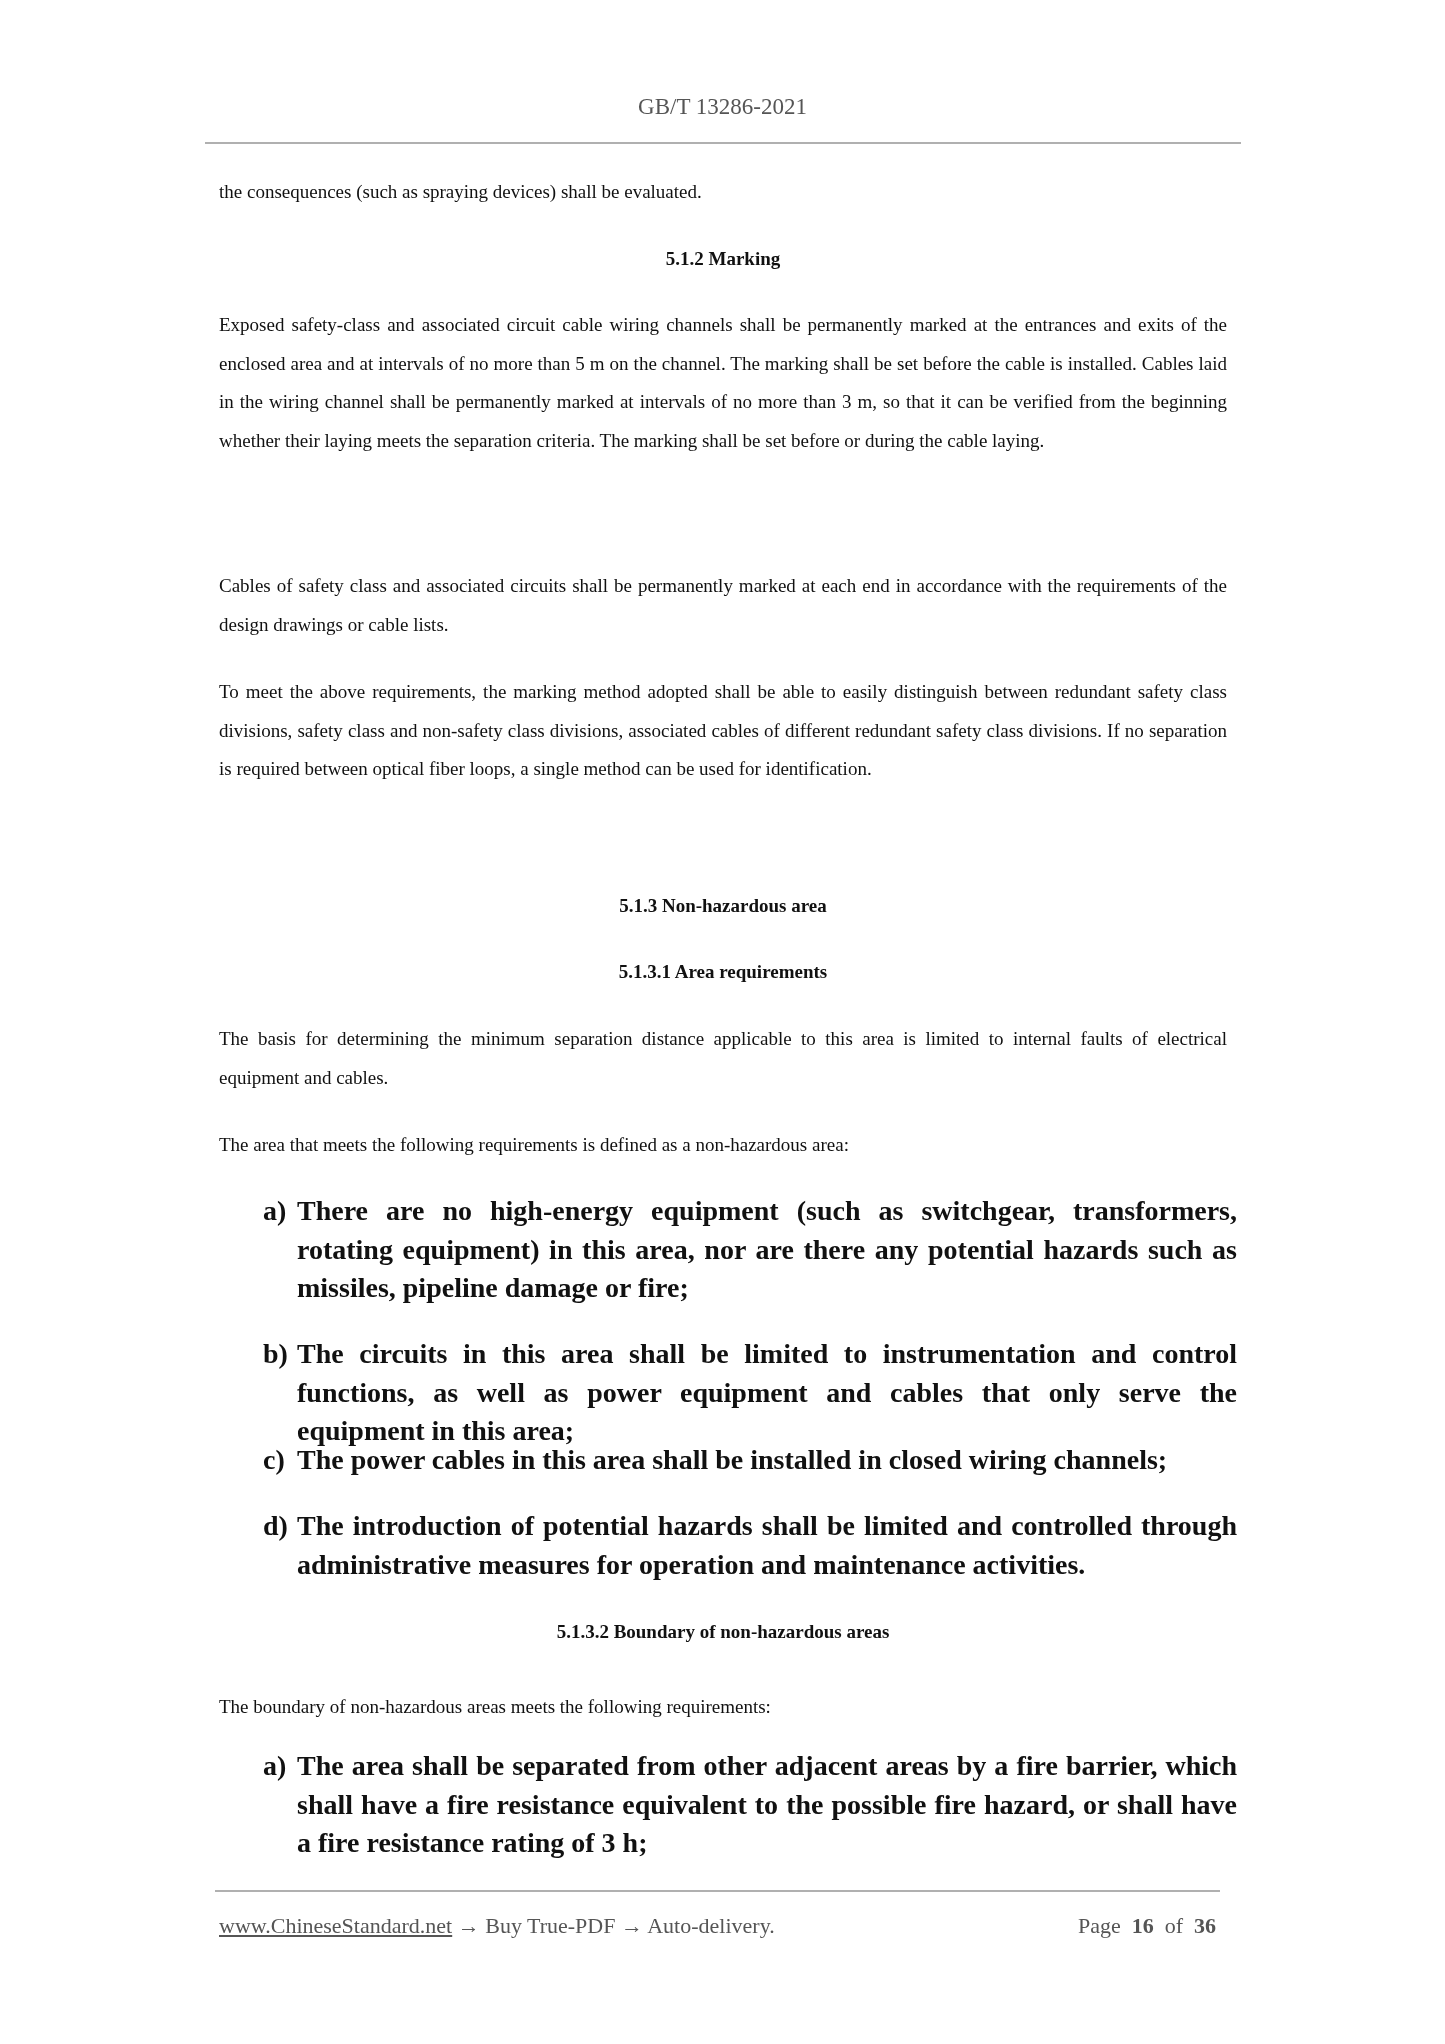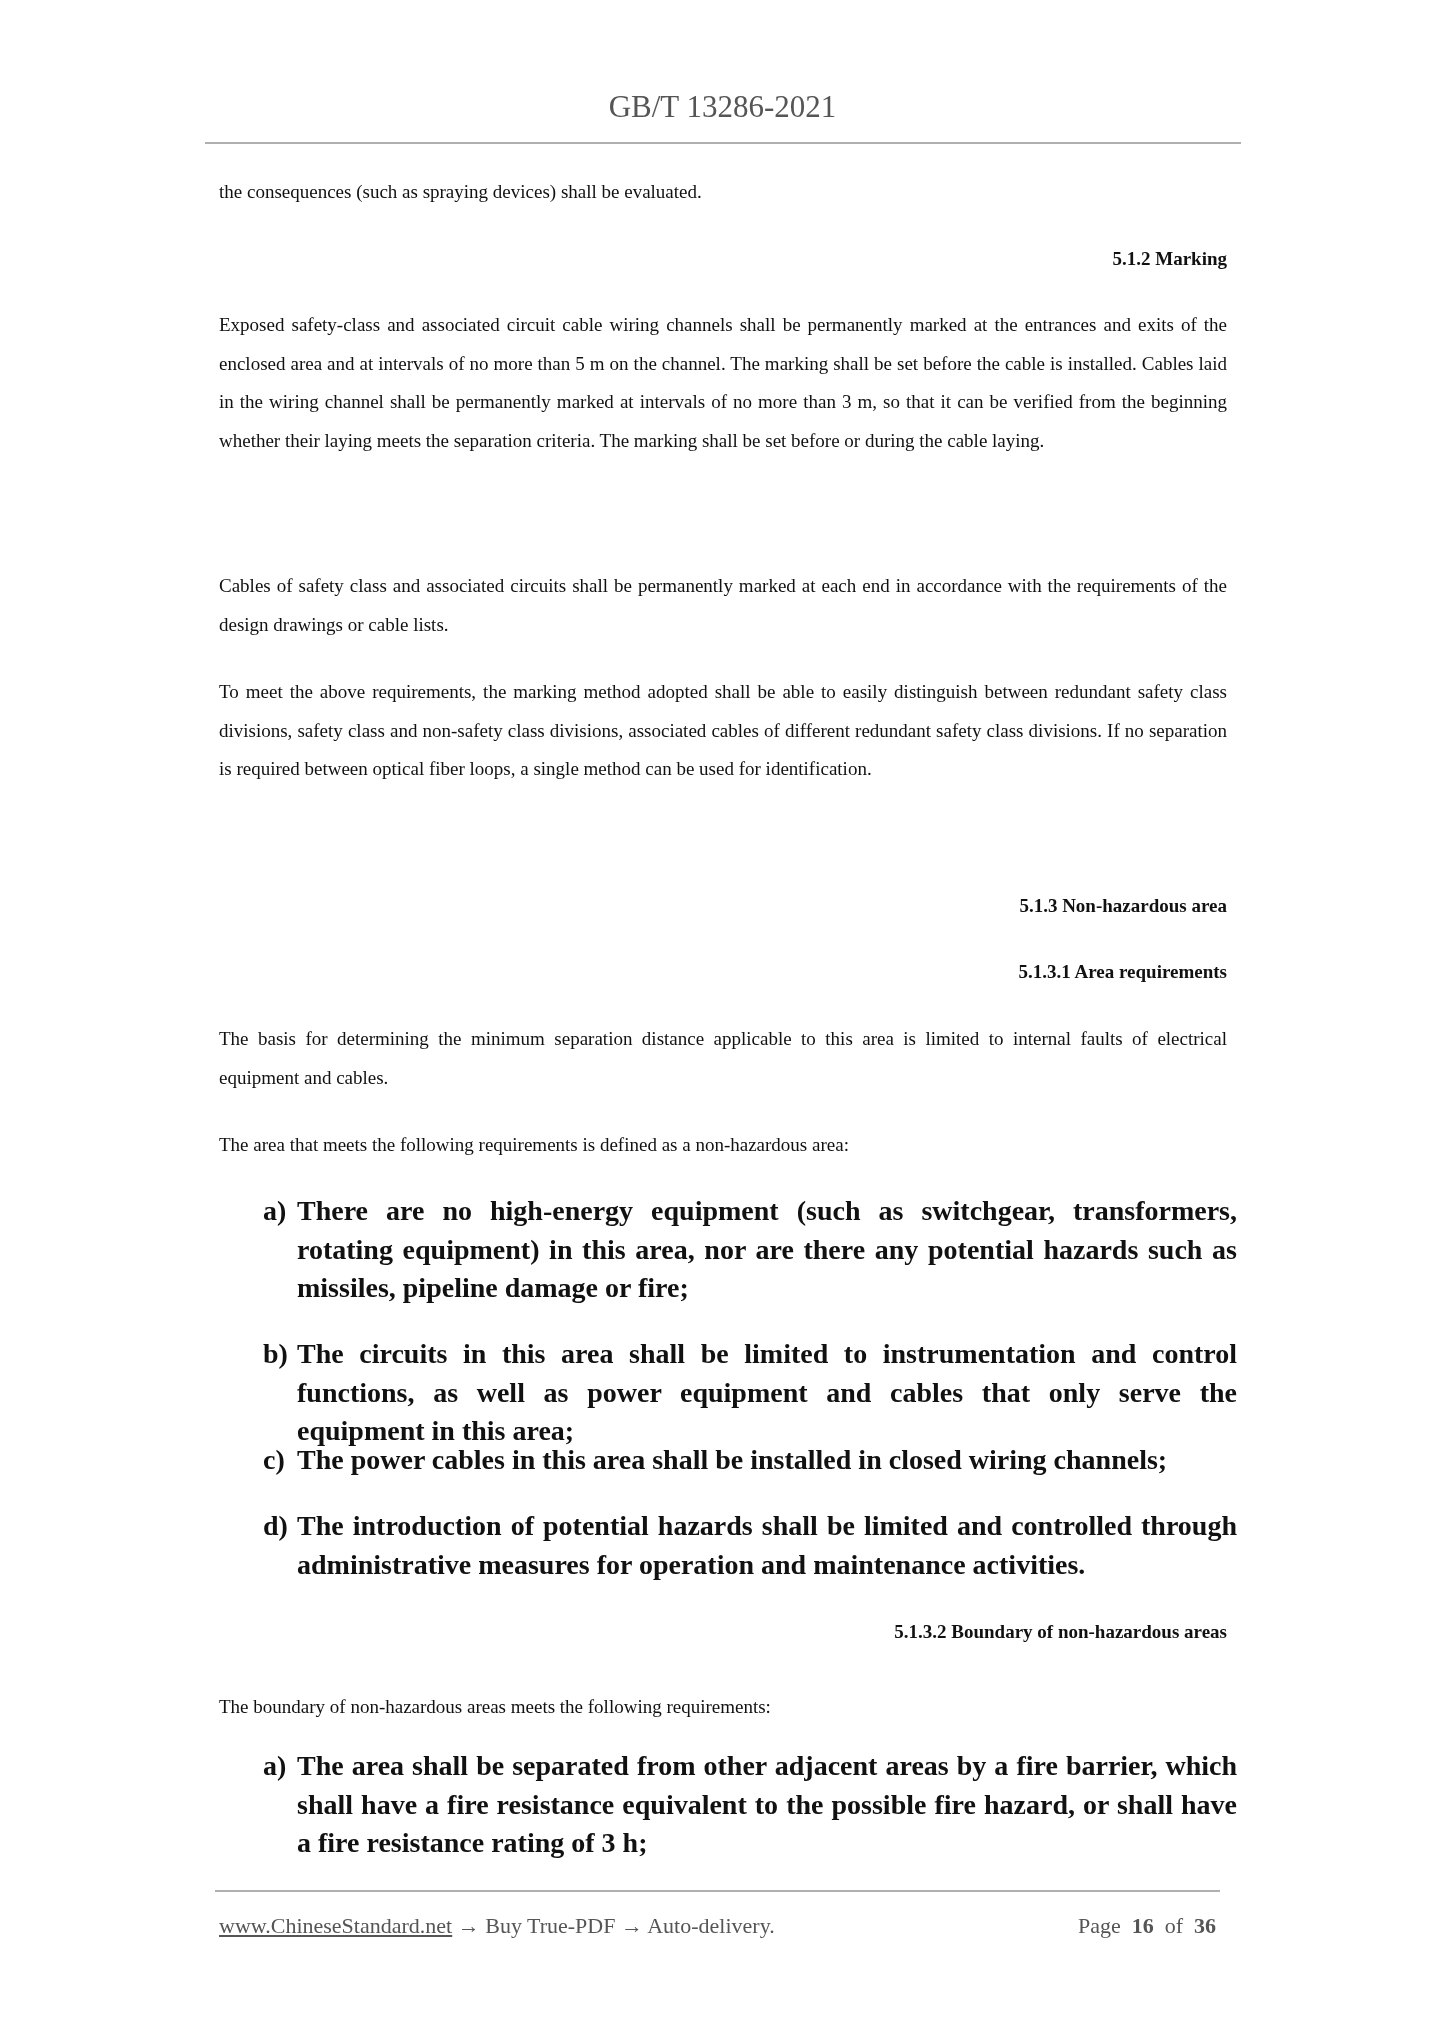--- a/index.html
+++ b/index.html
@@ -6,7 +6,7 @@
   body { width: 1445px; height: 2044px; position: relative; overflow: hidden;
          font-family: "Liberation Serif", "DejaVu Serif", serif; color: #111; }
   .page-header { position: absolute; left: 0; width: 1445px; top: 92px; text-align: center;
-                 font-size: 31px; color: #555; line-height: 30px; }
+                 font-size: 23px; color: #555; line-height: 30px; }
   .rule { position: absolute; height: 2px; background: #b0b0b0; }
   .blk { position: absolute; left: 219px; width: 1008px; font-size: 19px; line-height: 38.6px;
          text-align: justify; margin: 0; }

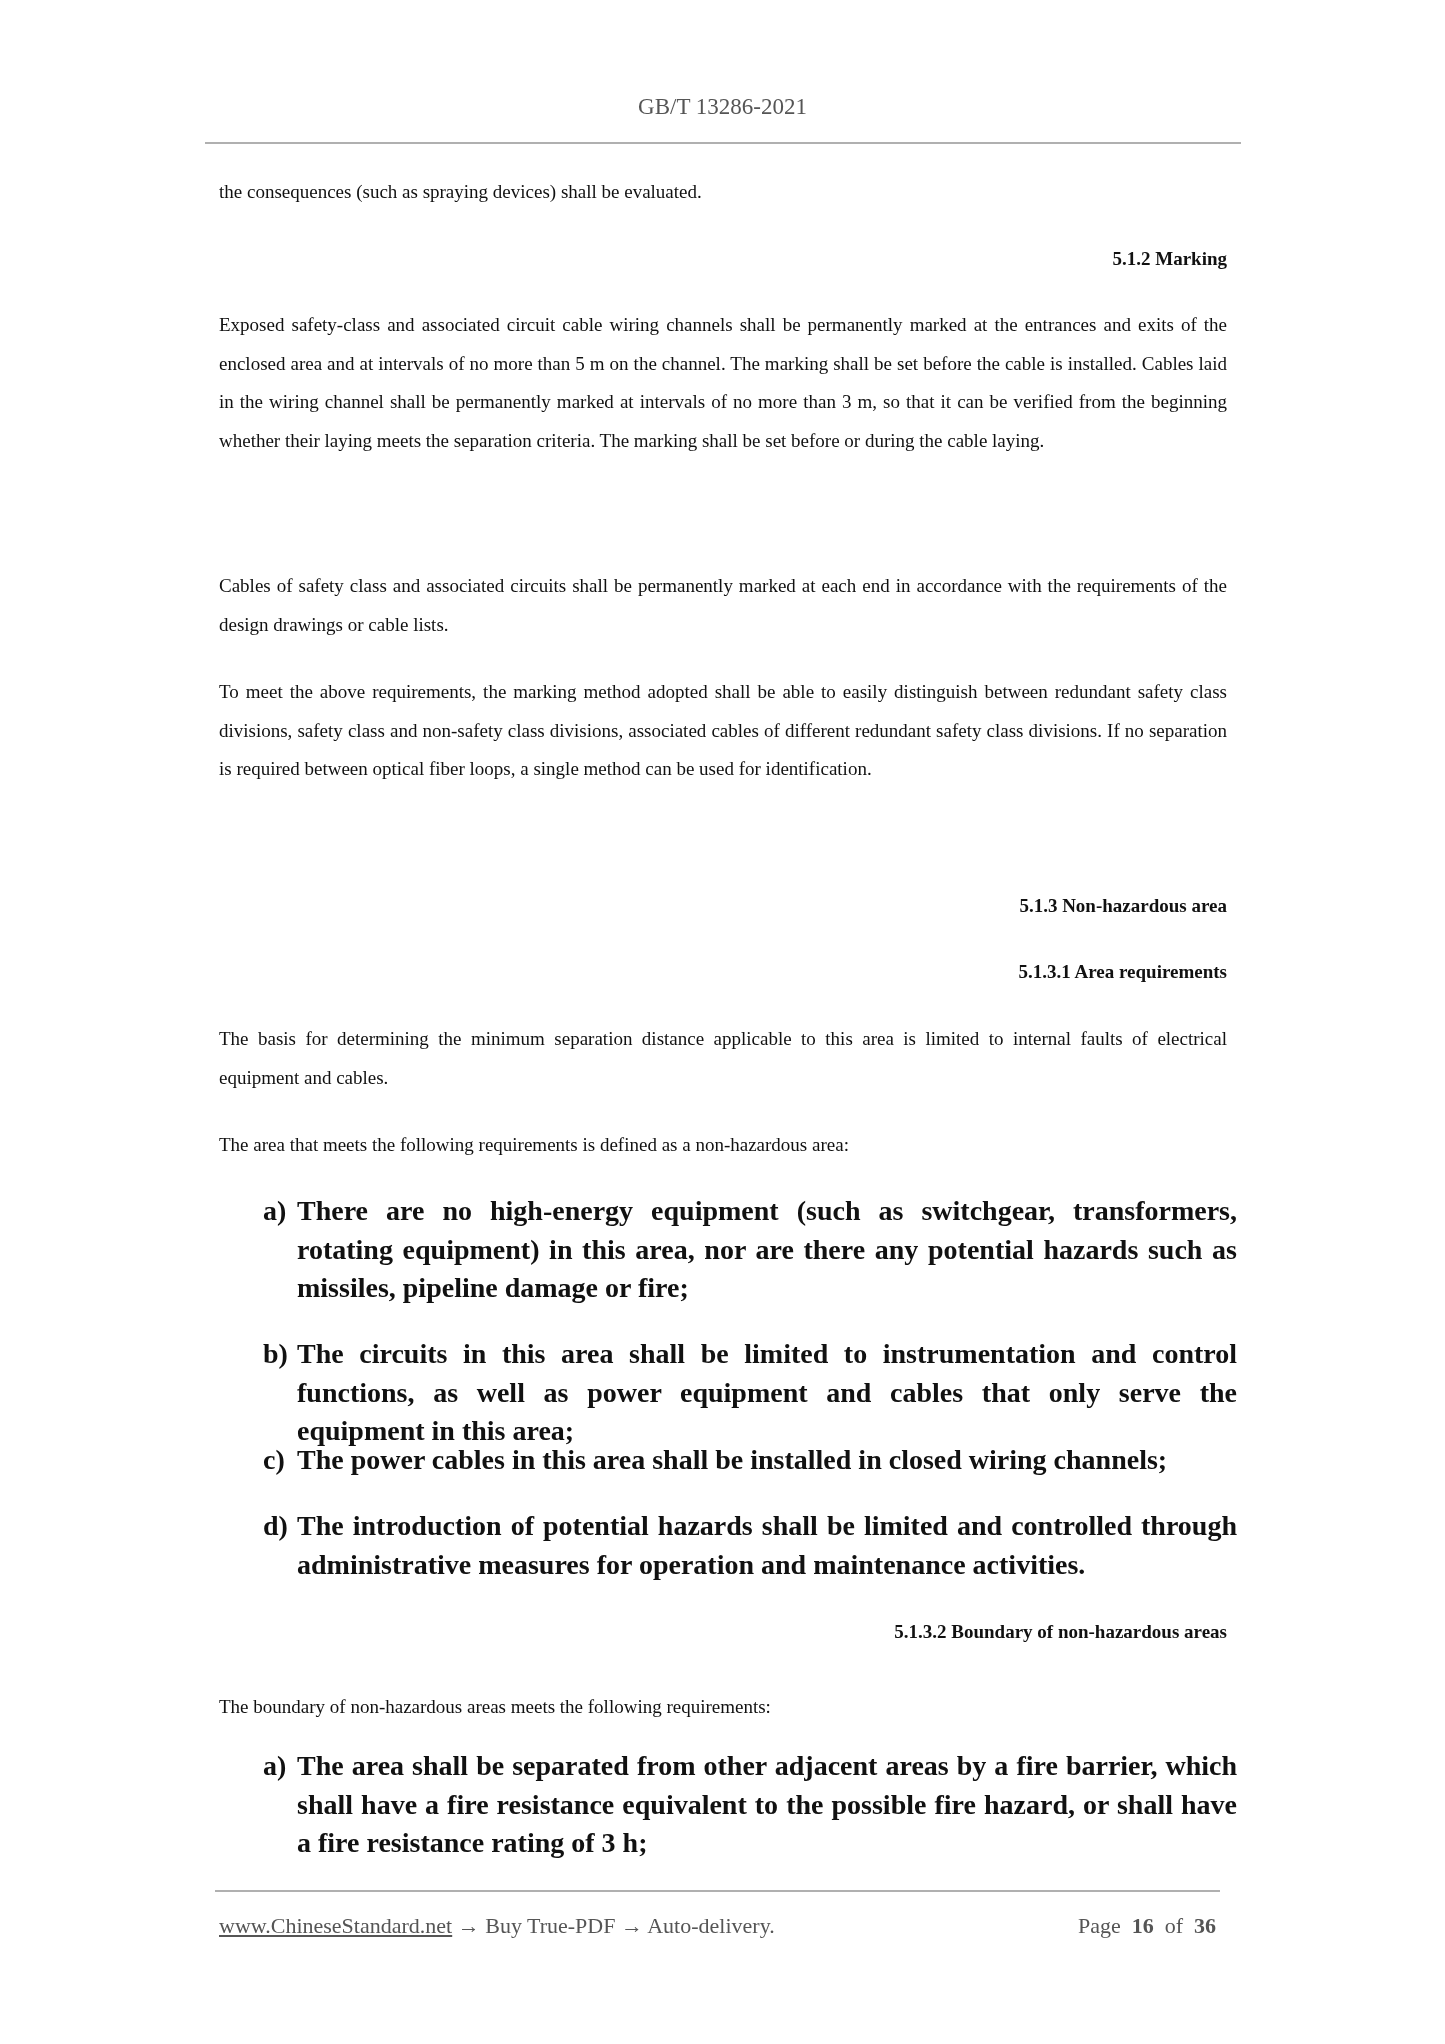--- a/index.html
+++ b/index.html
@@ -11,7 +11,7 @@
   .blk { position: absolute; left: 219px; width: 1008px; font-size: 19px; line-height: 38.6px;
          text-align: justify; margin: 0; }
   .blk.last-left { text-align: left; }
-  .h { font-weight: bold; text-align: right; }
+  .h { font-weight: bold; text-align: center; }
   .li { position: absolute; left: 263px; width: 974px; font-size: 28px; line-height: 38.6px;
         text-align: justify; margin: 0; padding-left: 34px; box-sizing: border-box; text-indent: -34px; font-weight: bold; }
   .li .marker { display: inline-block; width: 34px; text-indent: 0; }

